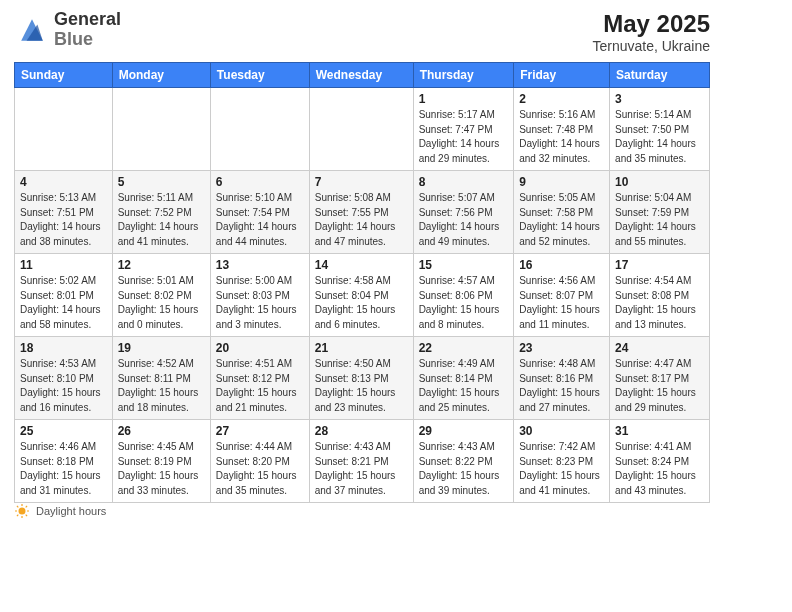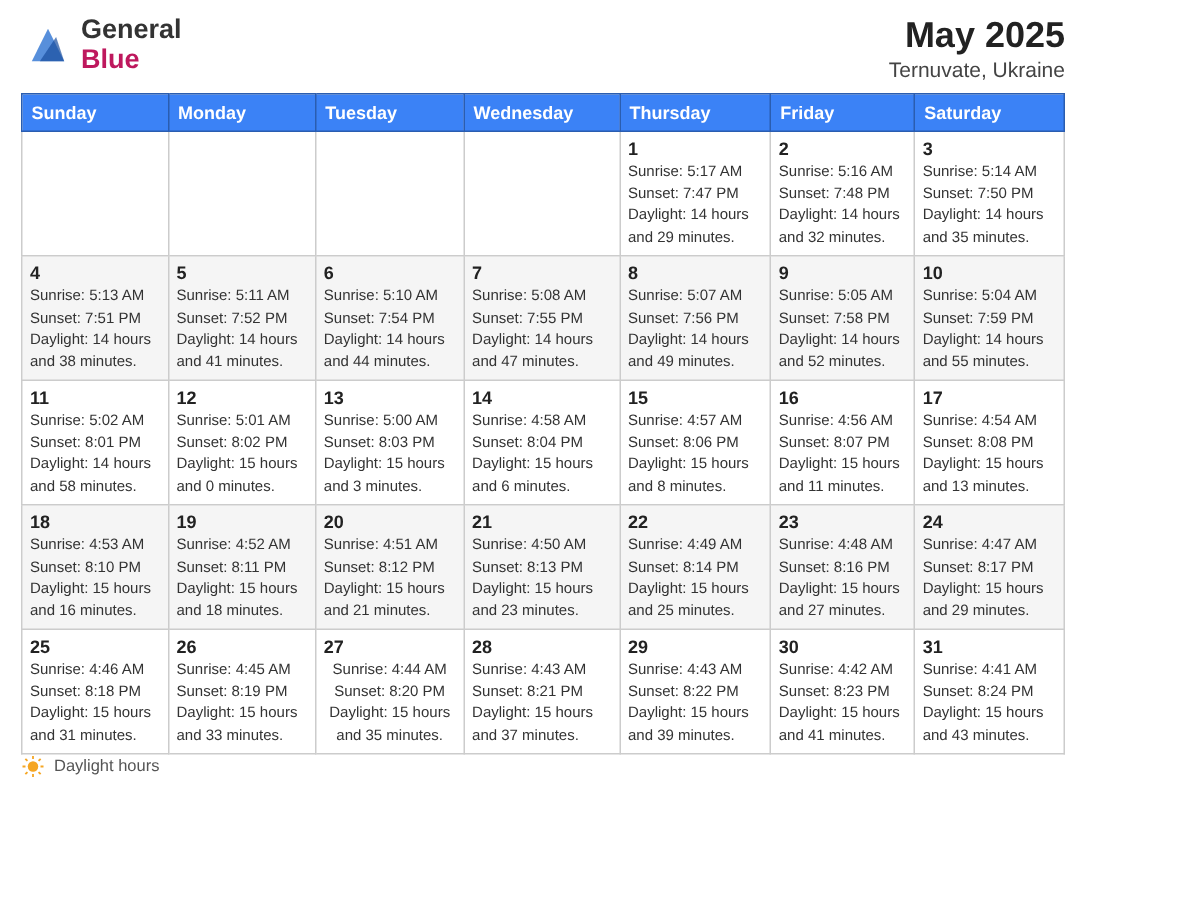--- a/index.html
+++ b/index.html
@@ -33,7 +33,7 @@
       line-height: 1.1;
     }
     .logo-text .general { color: #333; }
-    .logo-text .blue { color: #be185d; }
+    .logo-text .blue { color: #737373; }
     .logo-icon {
       width: 36px;
       height: 36px;

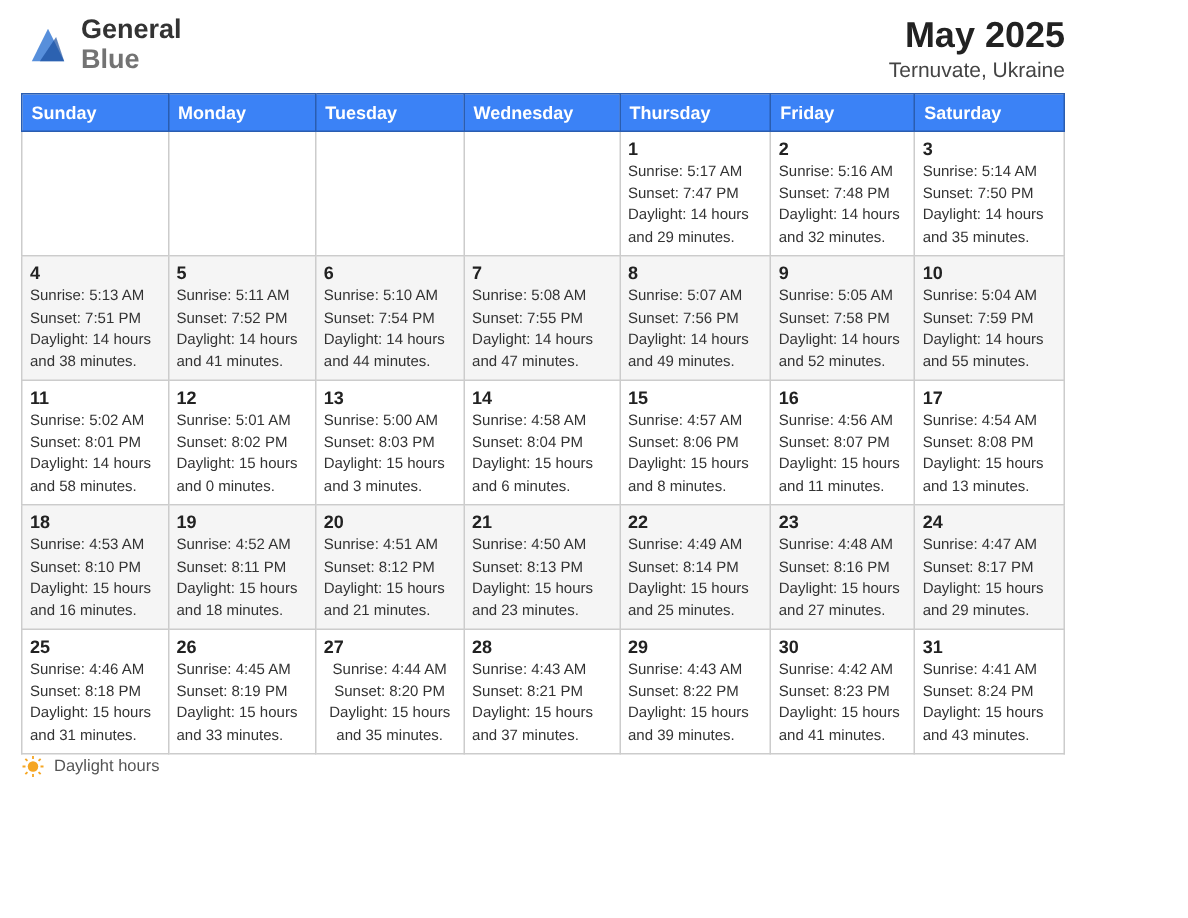--- a/index.html
+++ b/index.html
@@ -335,7 +335,7 @@
           </td>
           <td>
             <div class="day-number">27</div>
-            <div class="day-info" style="white-space: pre-line; text-align: center;">Sunrise: 4:44 AM
+            <div class="day-info" style="white-space: pre-line;">Sunrise: 4:44 AM
 Sunset: 8:20 PM
 Daylight: 15 hours
 and 35 minutes.</div>

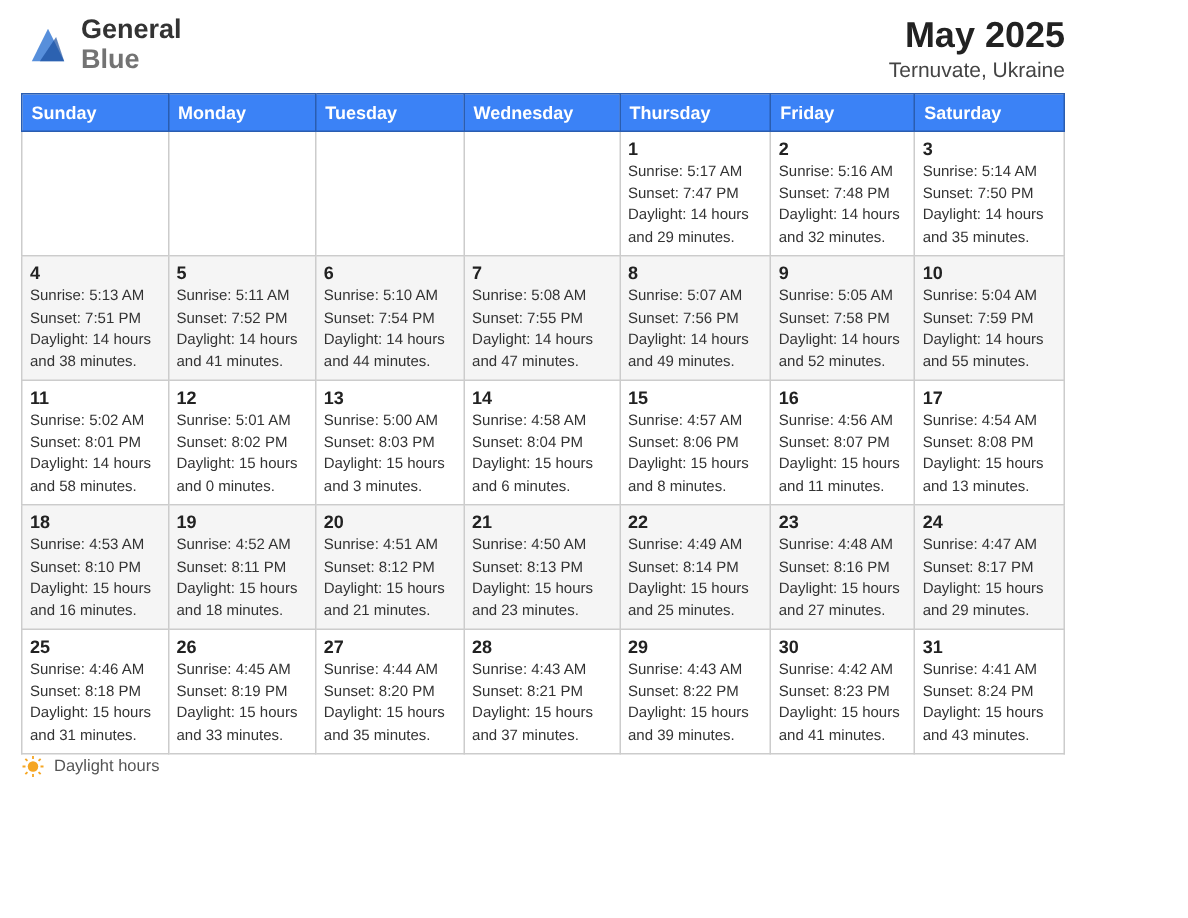--- a/index.html
+++ b/index.html
@@ -356,7 +356,7 @@
           </td>
           <td>
             <div class="day-number">30</div>
-            <div class="day-info" style="white-space: pre-line;">Sunrise: 4:42 AM
+            <div class="day-info" style="white-space: pre-line;">Sunrise: 7:42 AM
 Sunset: 8:23 PM
 Daylight: 15 hours
 and 41 minutes.</div>

